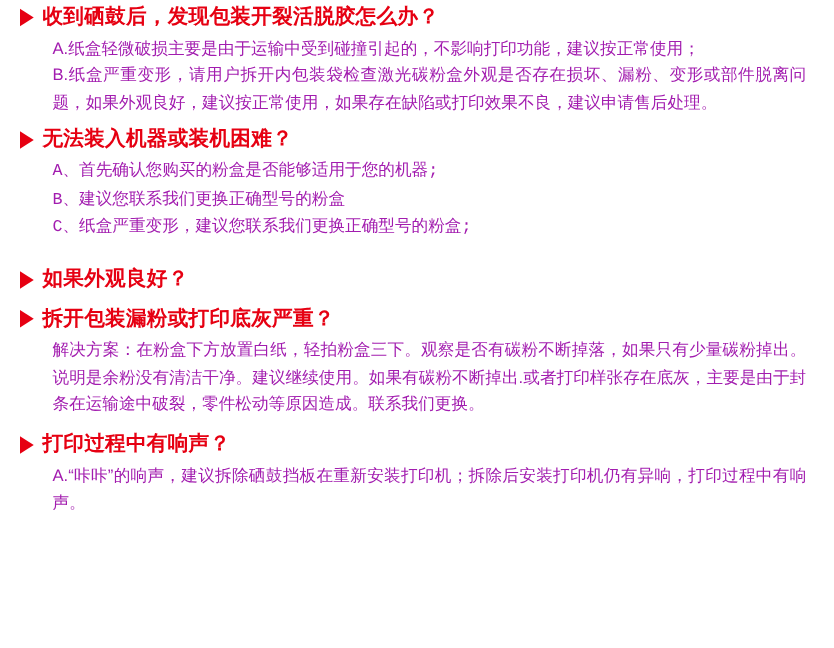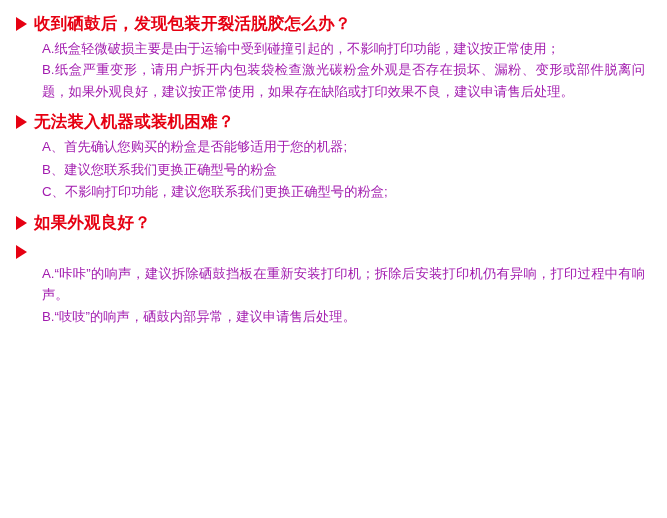--- a/index.html
+++ b/index.html
@@ -18,7 +18,7 @@
     width: 667px;
     height: 482px;
     box-sizing: border-box;
-    padding: 14px 14px 0 14px;
+    padding: 4px 14px 0 14px;
     position: relative;
   }
   .faq-block {

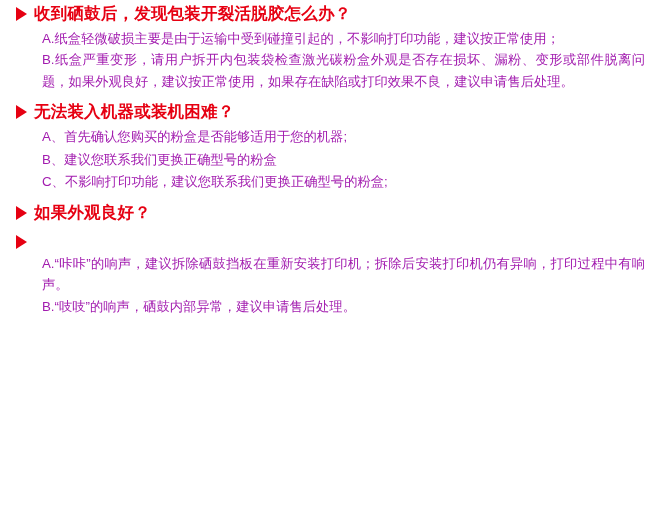--- a/index.html
+++ b/index.html
@@ -61,7 +61,7 @@
     margin: 0 0 1px 0;
   }
   .gap-a { margin-bottom: 10px; }
-  .gap-b { margin-bottom: 10px; }
+  .gap-b { margin-bottom: 21px; font-family: Liberation Mono, monospace; }
   .gap-c { margin-bottom: 12px; }
   .gap-d { margin-bottom: 12px; }
 </style>

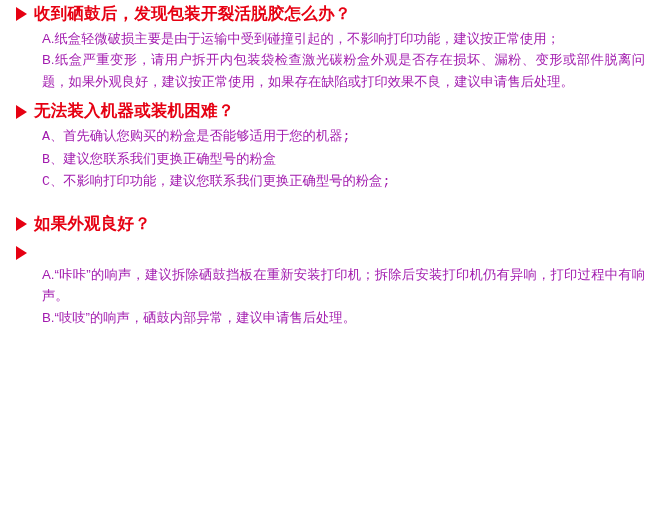--- a/index.html
+++ b/index.html
@@ -89,7 +89,7 @@
     <div class="answer list">
       <p>A、首先确认您购买的粉盒是否能够适用于您的机器;</p>
       <p>B、建议您联系我们更换正确型号的粉盒</p>
-      <p>C、不影响打印功能，建议您联系我们更换正确型号的粉盒;</p>
+      <p>C、纸盒严重变形，建议您联系我们更换正确型号的粉盒;</p>
     </div>
   </div>
 

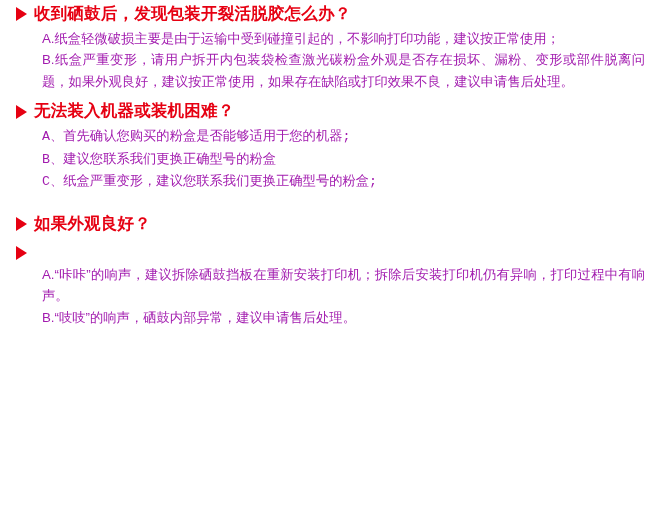--- a/index.html
+++ b/index.html
@@ -100,6 +100,15 @@
     </div>
   </div>
 
+  <div class="faq-block gap-d">
+    <div class="q-row">
+      <span class="tri"></span>
+      <span class="q-text">拆开包装漏粉或打印底灰严重？</span>
+    </div>
+    <div class="answer">
+      <p>解决方案：在粉盒下方放置白纸，轻拍粉盒三下。观察是否有碳粉不断掉落，如果只有少量碳粉掉出。说明是余粉没有清洁干净。建议继续使用。如果有碳粉不断掉出.或者打印样张存在底灰，主要是由于封条在运输途中破裂，零件松动等原因造成。联系我们更换。</p>
+    </div>
+  </div>
 
   <div class="faq-block">
     <div class="q-row">

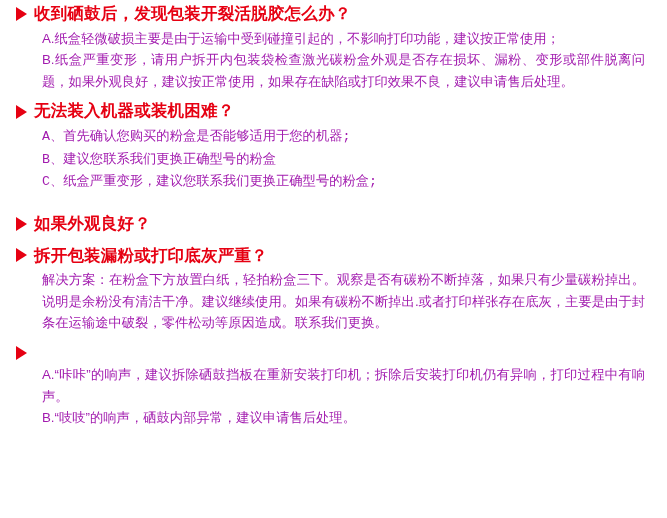--- a/index.html
+++ b/index.html
@@ -113,6 +113,7 @@
   <div class="faq-block">
     <div class="q-row">
       <span class="tri"></span>
+      <span class="q-text">打印过程中有响声？</span>
     </div>
     <div class="answer">
       <p>A.“咔咔”的响声，建议拆除硒鼓挡板在重新安装打印机；拆除后安装打印机仍有异响，打印过程中有响声。</p>

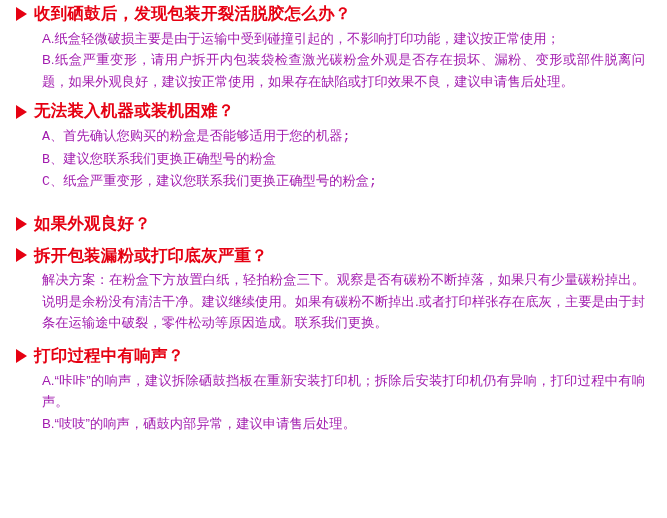--- a/index.html
+++ b/index.html
@@ -117,7 +117,6 @@
     </div>
     <div class="answer">
       <p>A.“咔咔”的响声，建议拆除硒鼓挡板在重新安装打印机；拆除后安装打印机仍有异响，打印过程中有响声。</p>
-      <p>B.“吱吱”的响声，硒鼓内部异常，建议申请售后处理。</p>
     </div>
   </div>
 

